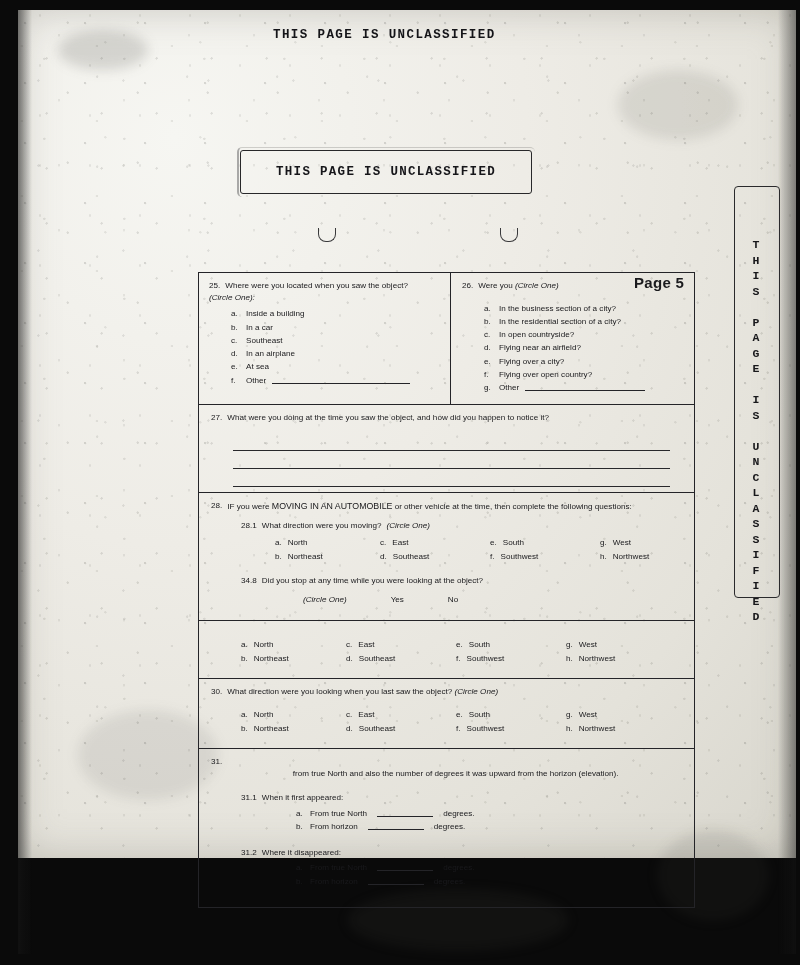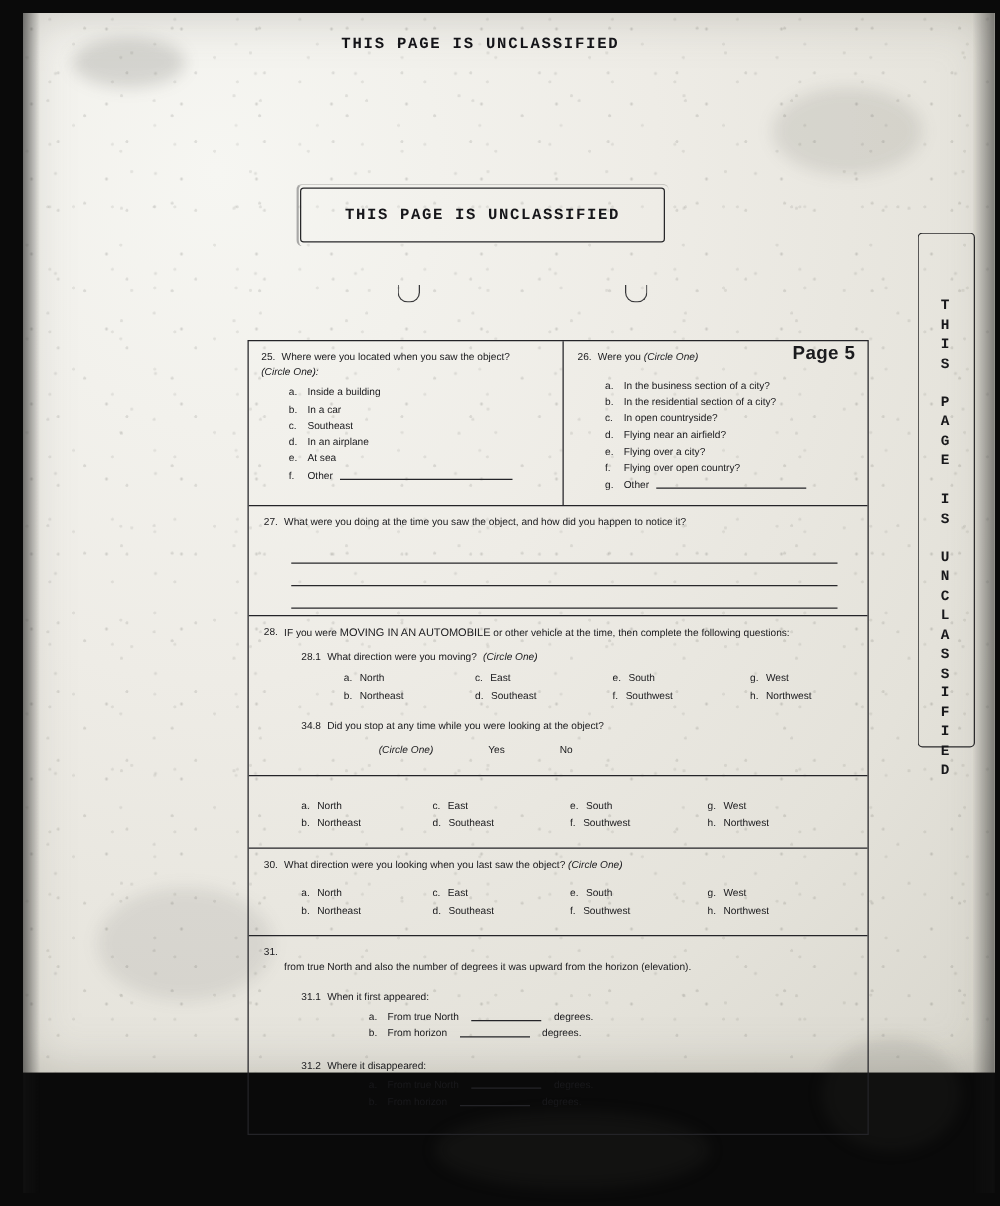--- a/index.html
+++ b/index.html
@@ -158,7 +158,7 @@
     line-height: 1.45;
   }
   .row { border-bottom: 1.1px solid #26262a; box-sizing: border-box; }
-  .row:last-child { border-bottom: none; }
+  .row:last-child { border-bottom: none; text-align: center; }
   .two-col { display: flex; }
   .col-l { width: 252px; box-sizing: border-box; padding: 7px 8px 9px 10px; border-right: 1.1px solid #26262a; }
   .col-r { flex: 1; box-sizing: border-box; padding: 7px 8px 9px 11px; }

